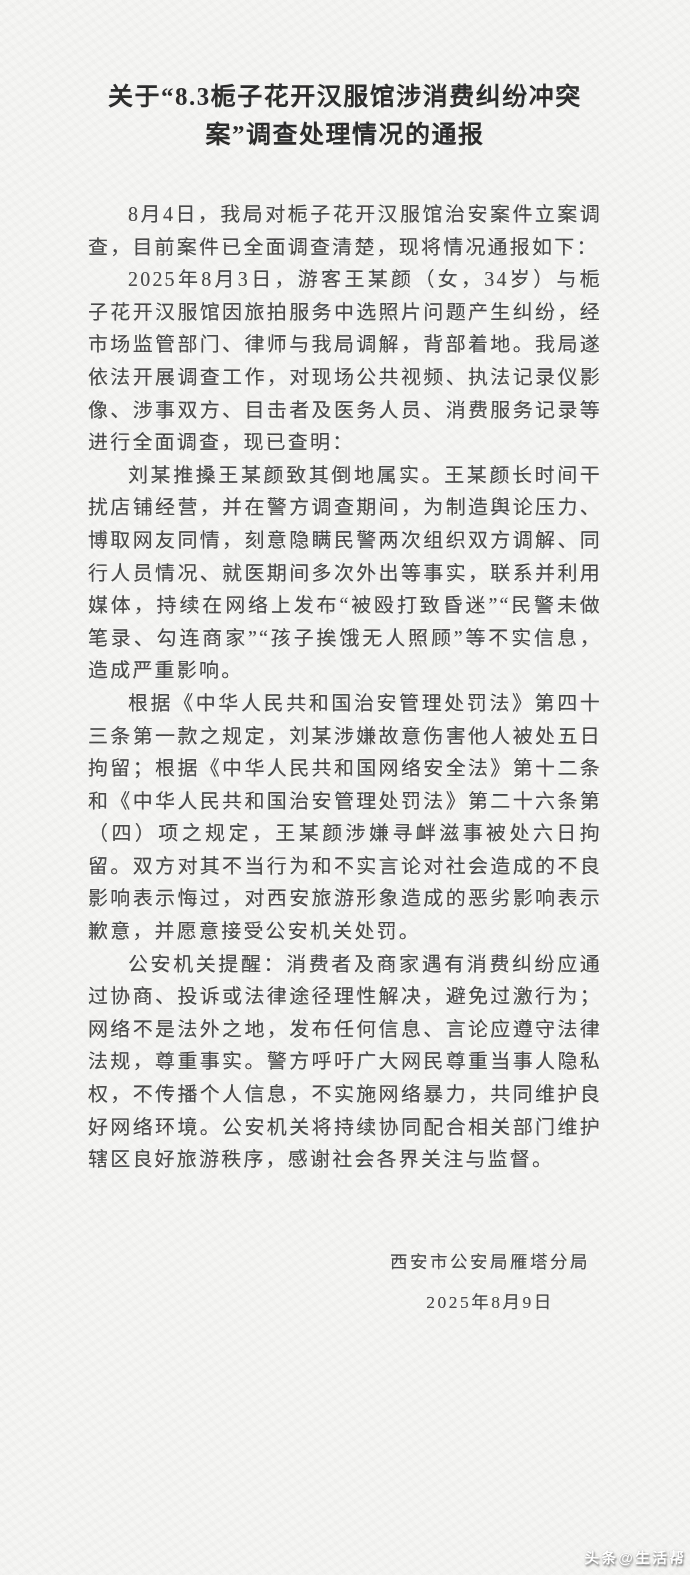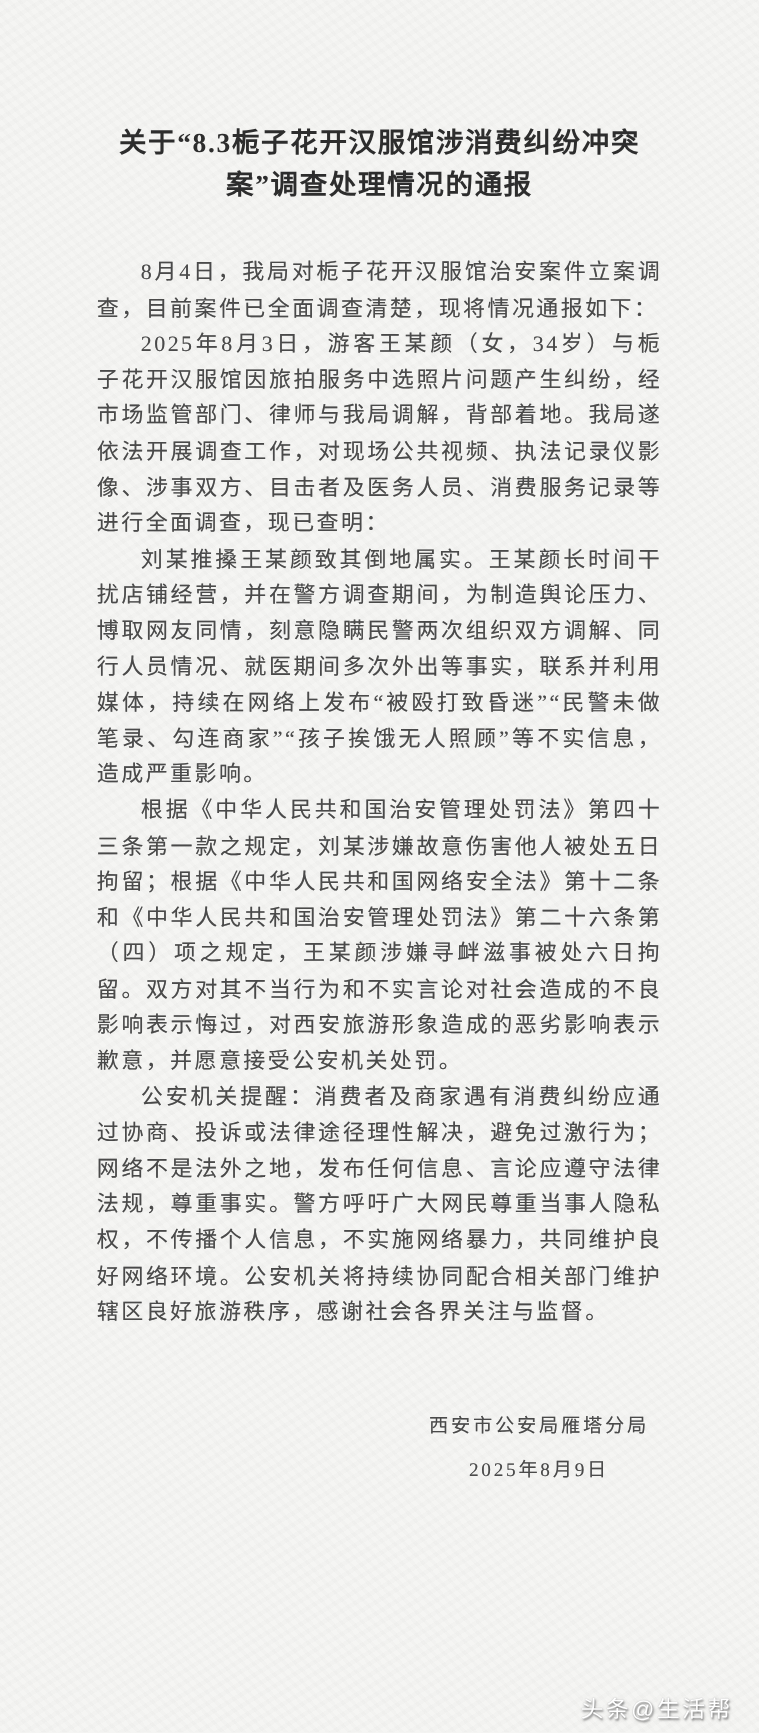--- a/index.html
+++ b/index.html
@@ -19,7 +19,7 @@
     position: absolute;
     inset: 0;
     box-sizing: border-box;
-    padding: 112px 88px 0 88px;
+    padding: 78px 88px 0 88px;
     background:
       repeating-linear-gradient(47deg, rgba(0,0,0,0.012) 0 3px, rgba(255,255,255,0.02) 3px 7px),
       repeating-linear-gradient(-31deg, rgba(0,0,0,0.010) 0 4px, rgba(255,255,255,0.015) 4px 9px);

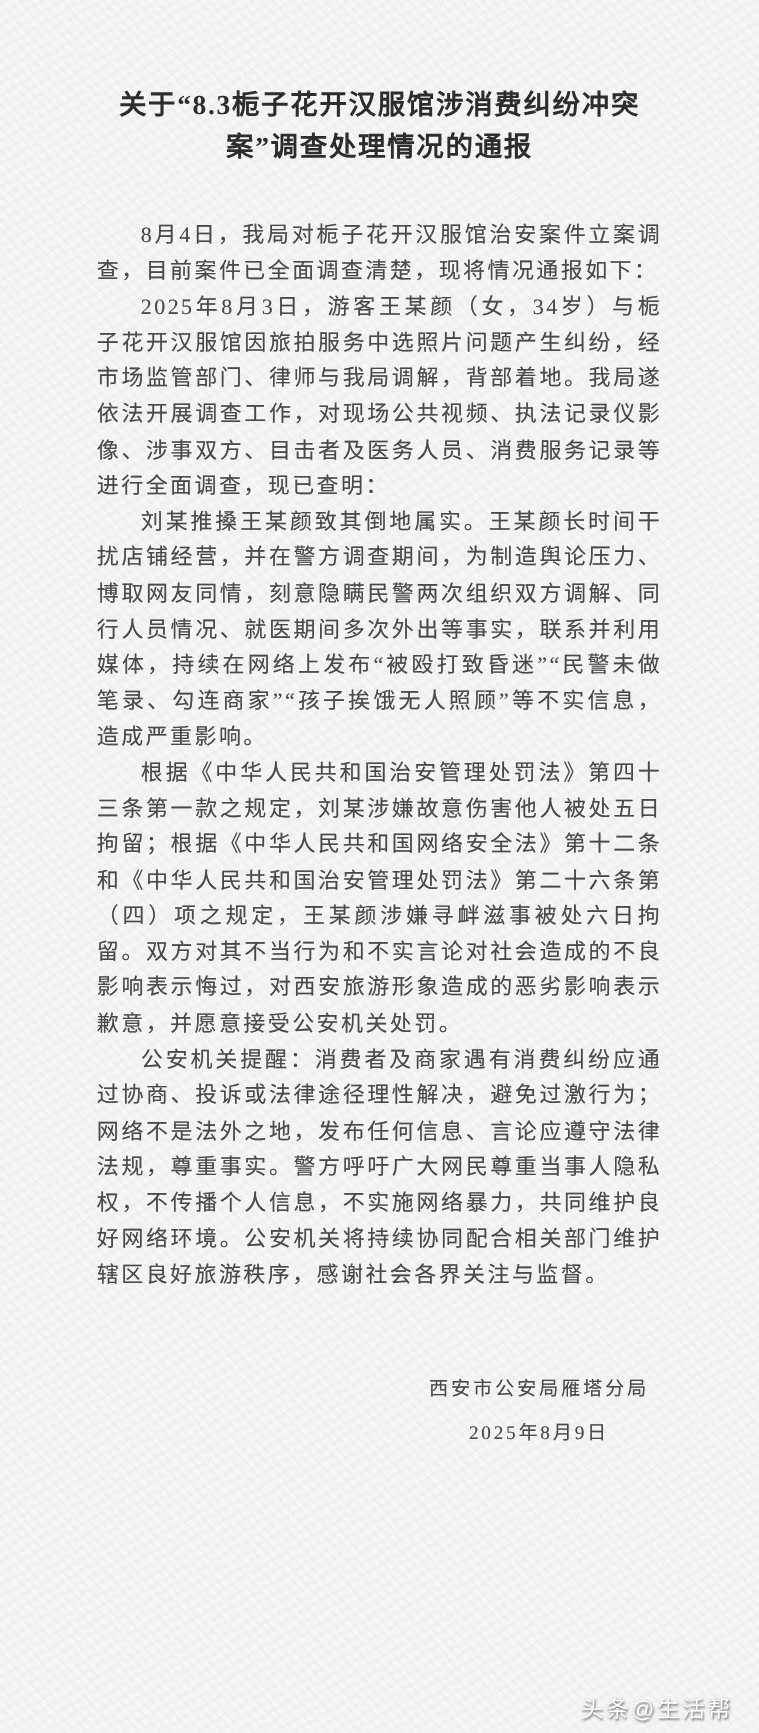--- a/index.html
+++ b/index.html
@@ -63,11 +63,11 @@
   .sig-date { margin-top: 8px; }
   .watermark {
     position: absolute;
-    right: 24px;
+    right: 4px;
     bottom: 8px;
     font-family: "Liberation Sans", "DejaVu Sans", sans-serif;
-    font-weight: normal;
-    font-size: 21px;
+    font-weight: bold;
+    font-size: 15px;
     letter-spacing: 2px;
     color: #ffffff;
     text-shadow: 1px 2px 2px rgba(115,115,115,0.95), 0 0 1px rgba(140,140,140,0.7);

